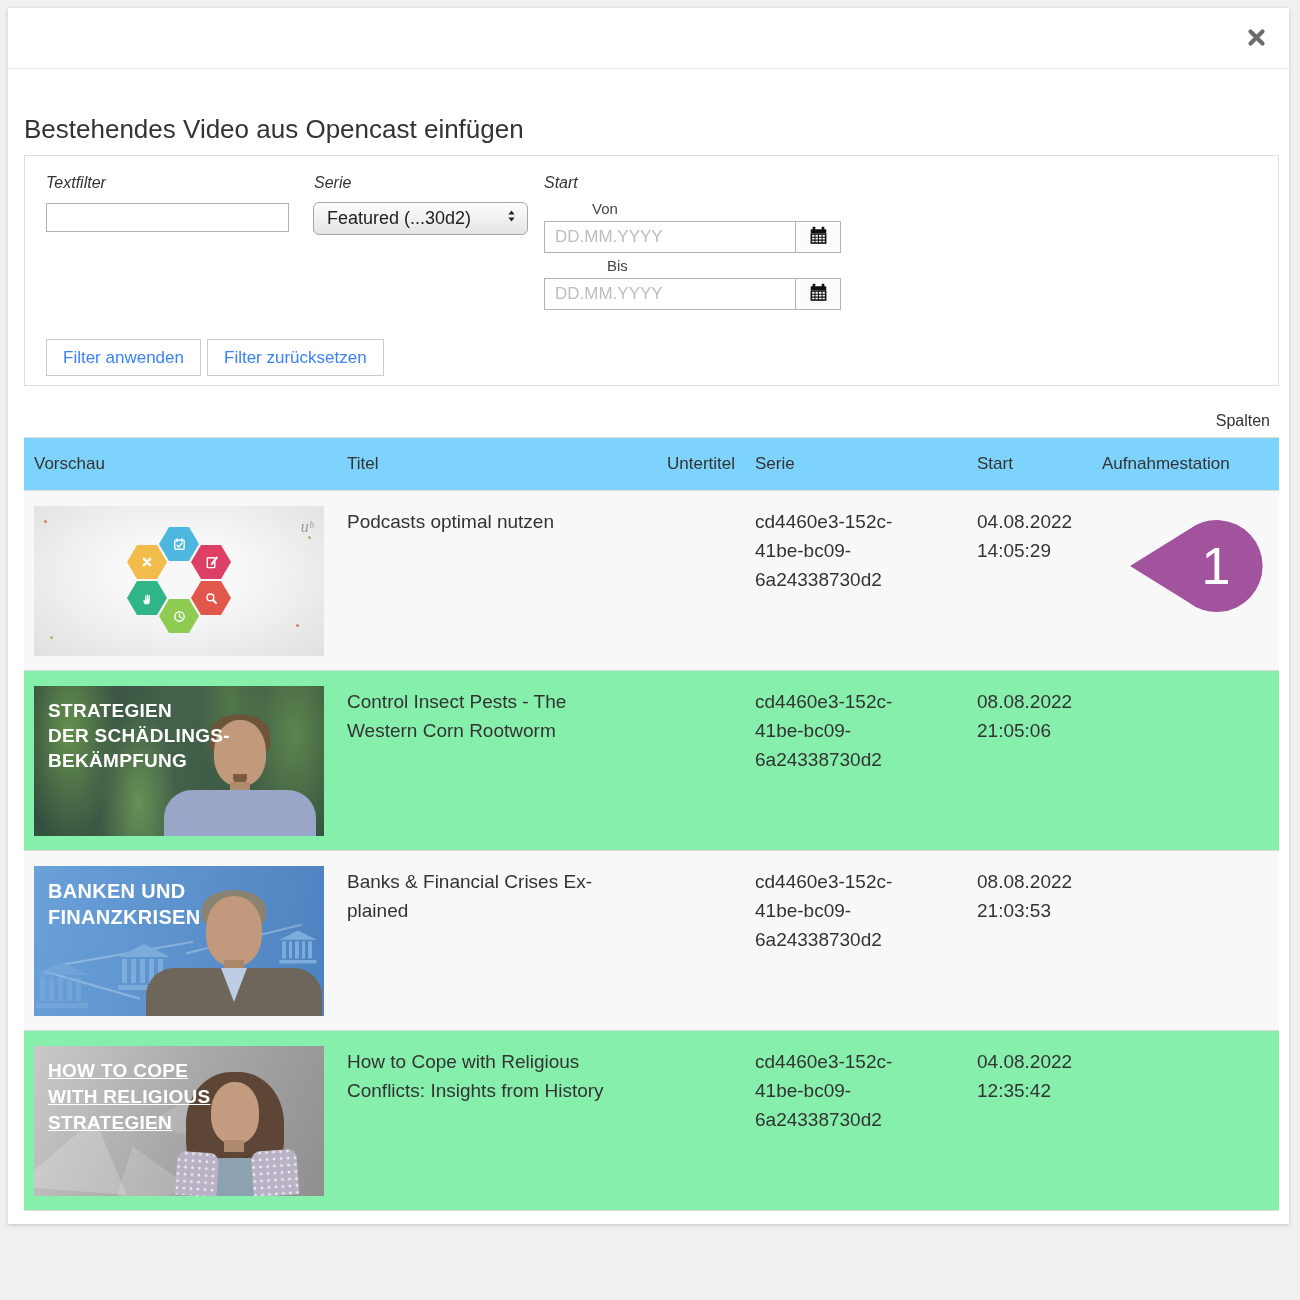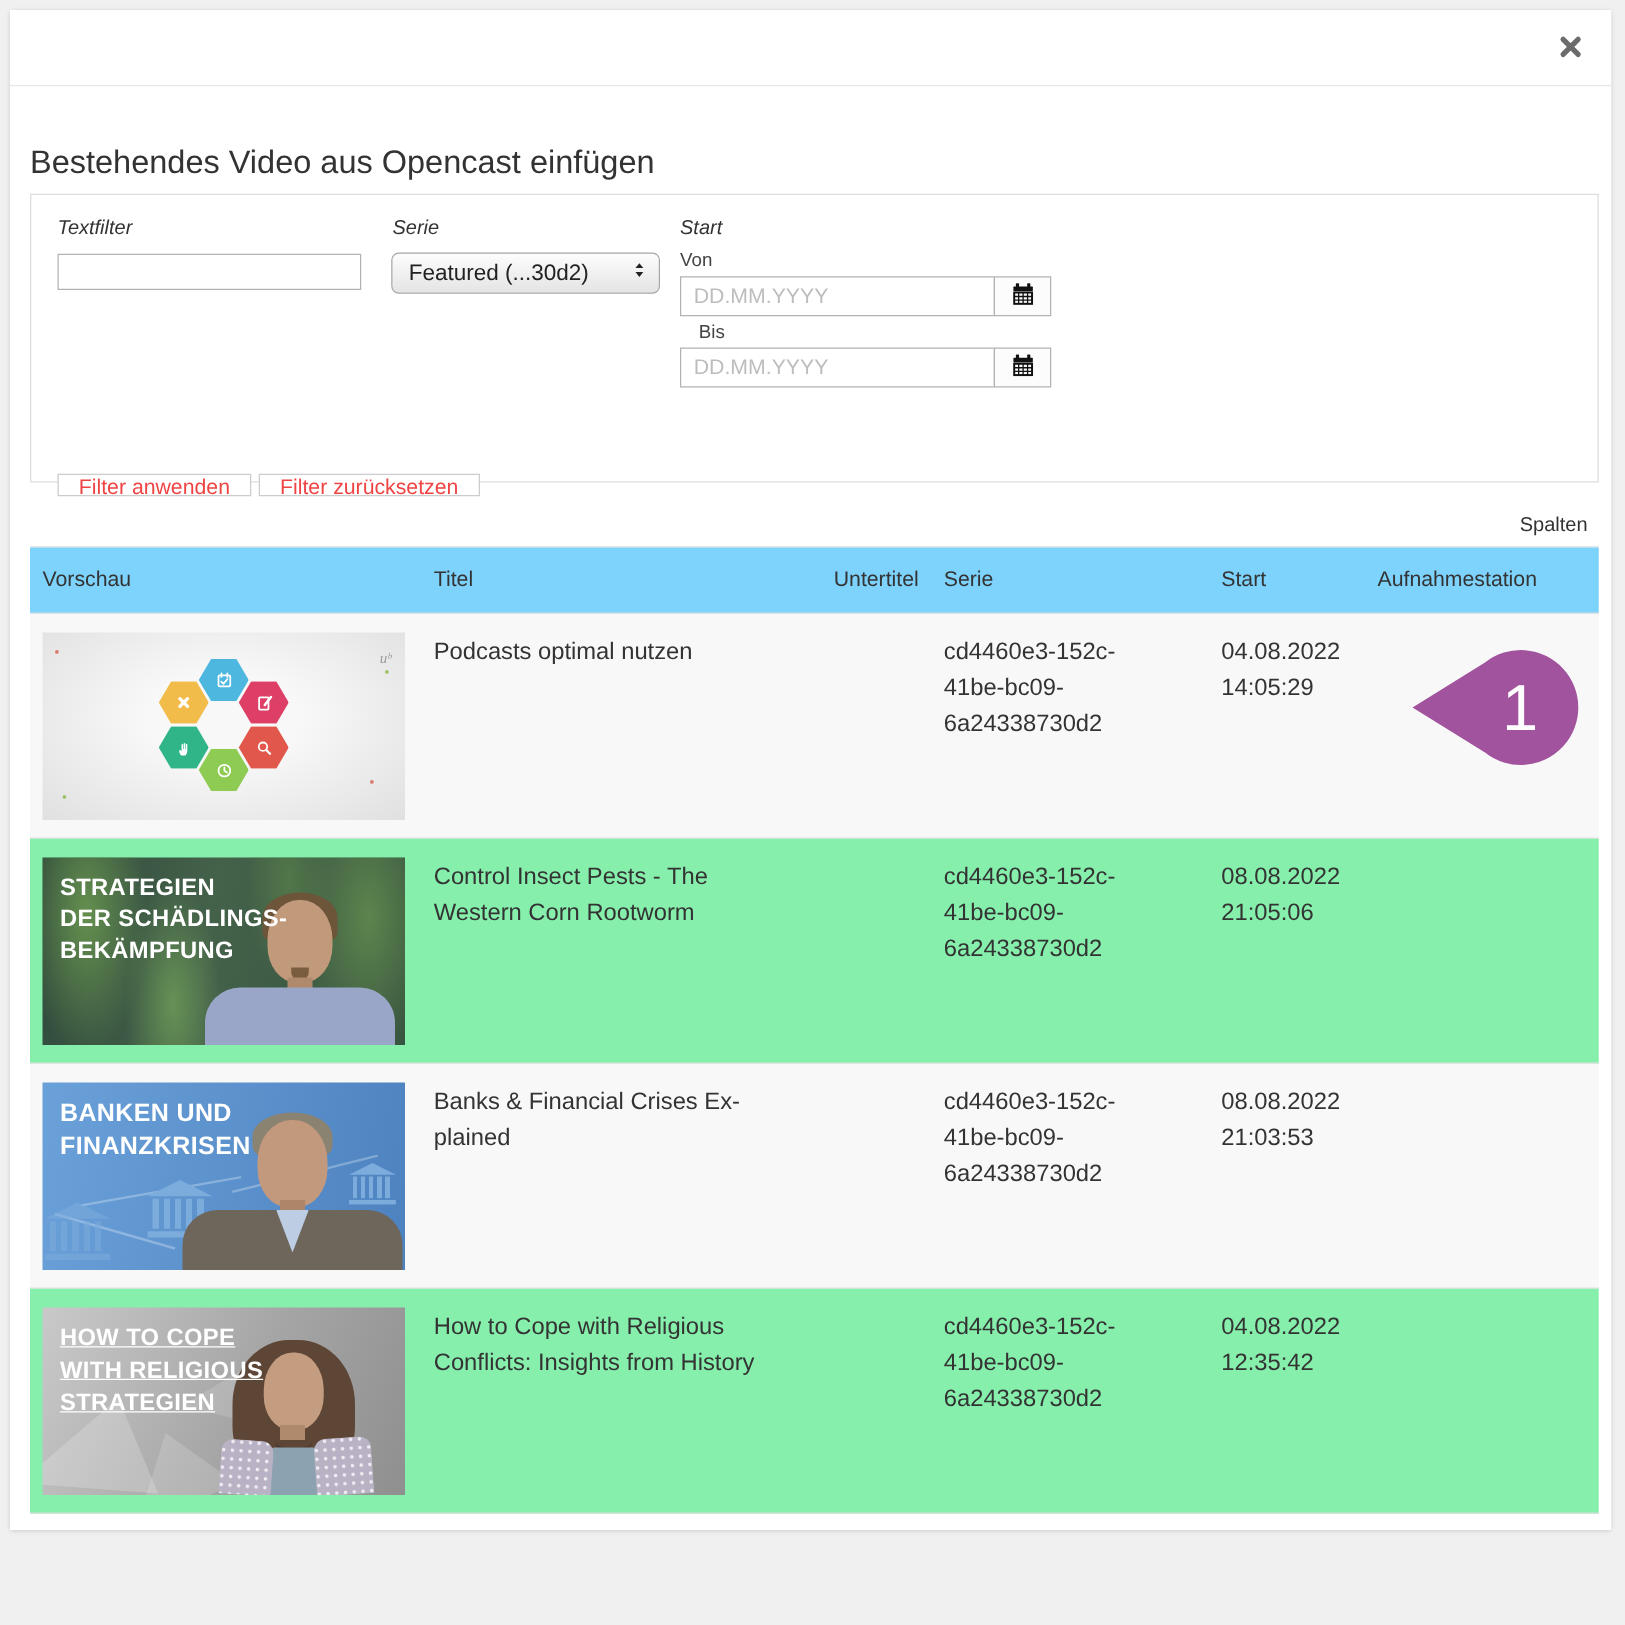--- a/index.html
+++ b/index.html
@@ -29,7 +29,7 @@
     border:1px solid #ddd;background:#fff;
   }
   .flabel{position:absolute;font-size:16px;font-style:italic;color:#333;}
-  .sublabel{position:absolute;font-size:15px;color:#444;}
+  .sublabel{position:absolute;font-size:15px;color:#444;margin-left:48px;}
   .text-input{
     position:absolute;left:21px;top:47px;width:243px;height:29px;
     border:1px solid #b3b3b3;background:#fff;font-size:17px;padding:0 8px;box-sizing:border-box;

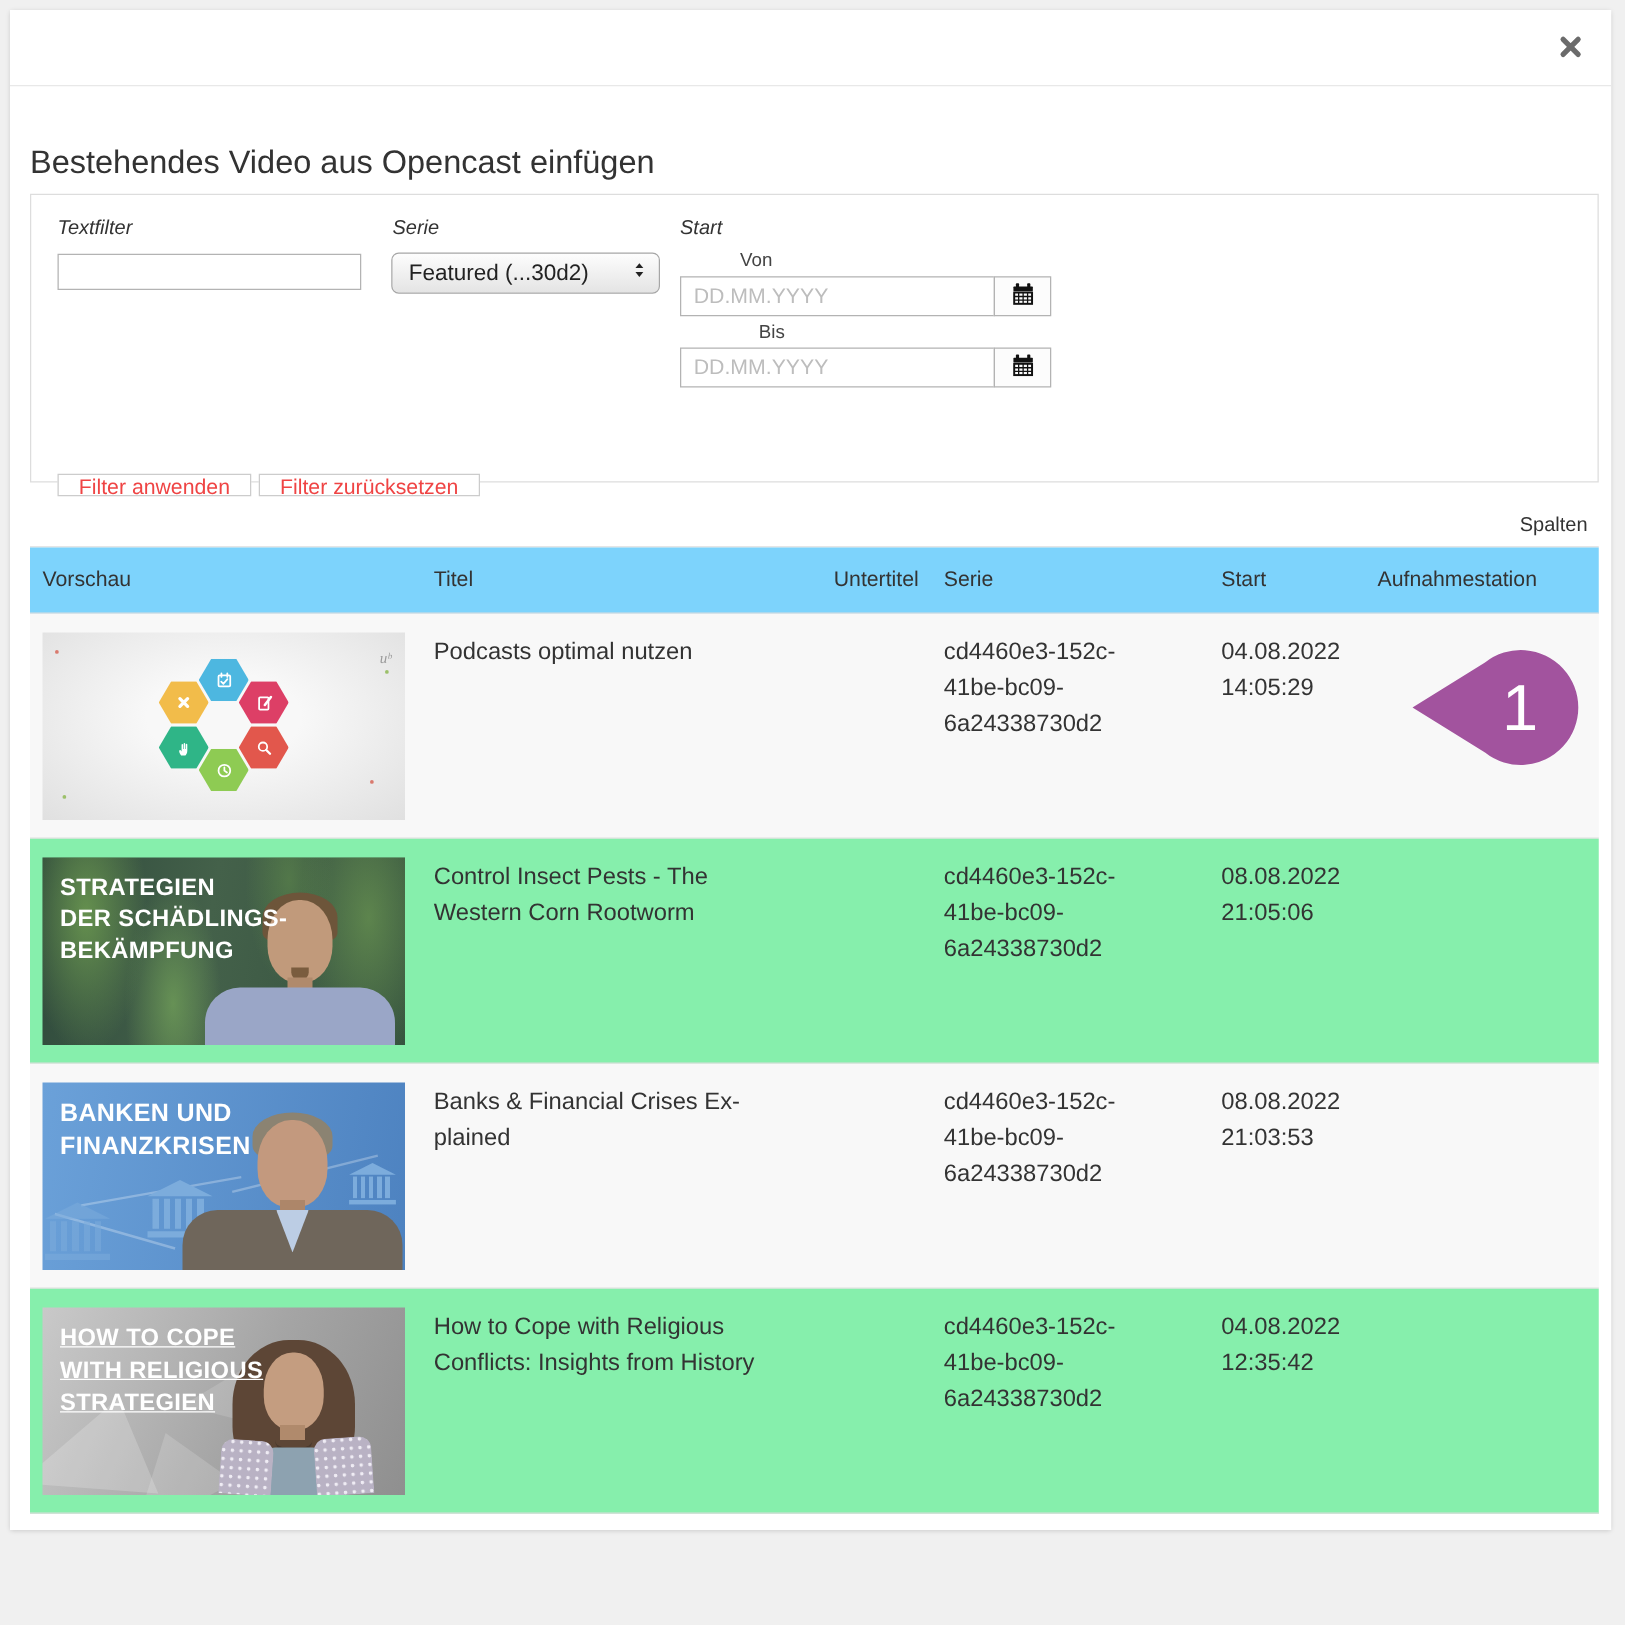--- a/index.html
+++ b/index.html
@@ -54,9 +54,9 @@
     cursor:pointer;padding:0;box-sizing:border-box;
   }
   .btn{
-    position:absolute;top:183px;height:18px;padding:0 16px;
-    background:#fff;border:1px solid #ccc;font-size:17px;color:#ef4444;
-    font-family:inherit;cursor:pointer;margin-top:40px;
+    position:absolute;top:183px;height:37px;padding:0 16px;
+    background:#fff;border:1px solid #ccc;font-size:17px;color:#3b82f6;
+    font-family:inherit;cursor:pointer;
   }
   
   .spalten{position:absolute;top:404px;right:19px;font-size:16px;color:#333;cursor:pointer;}

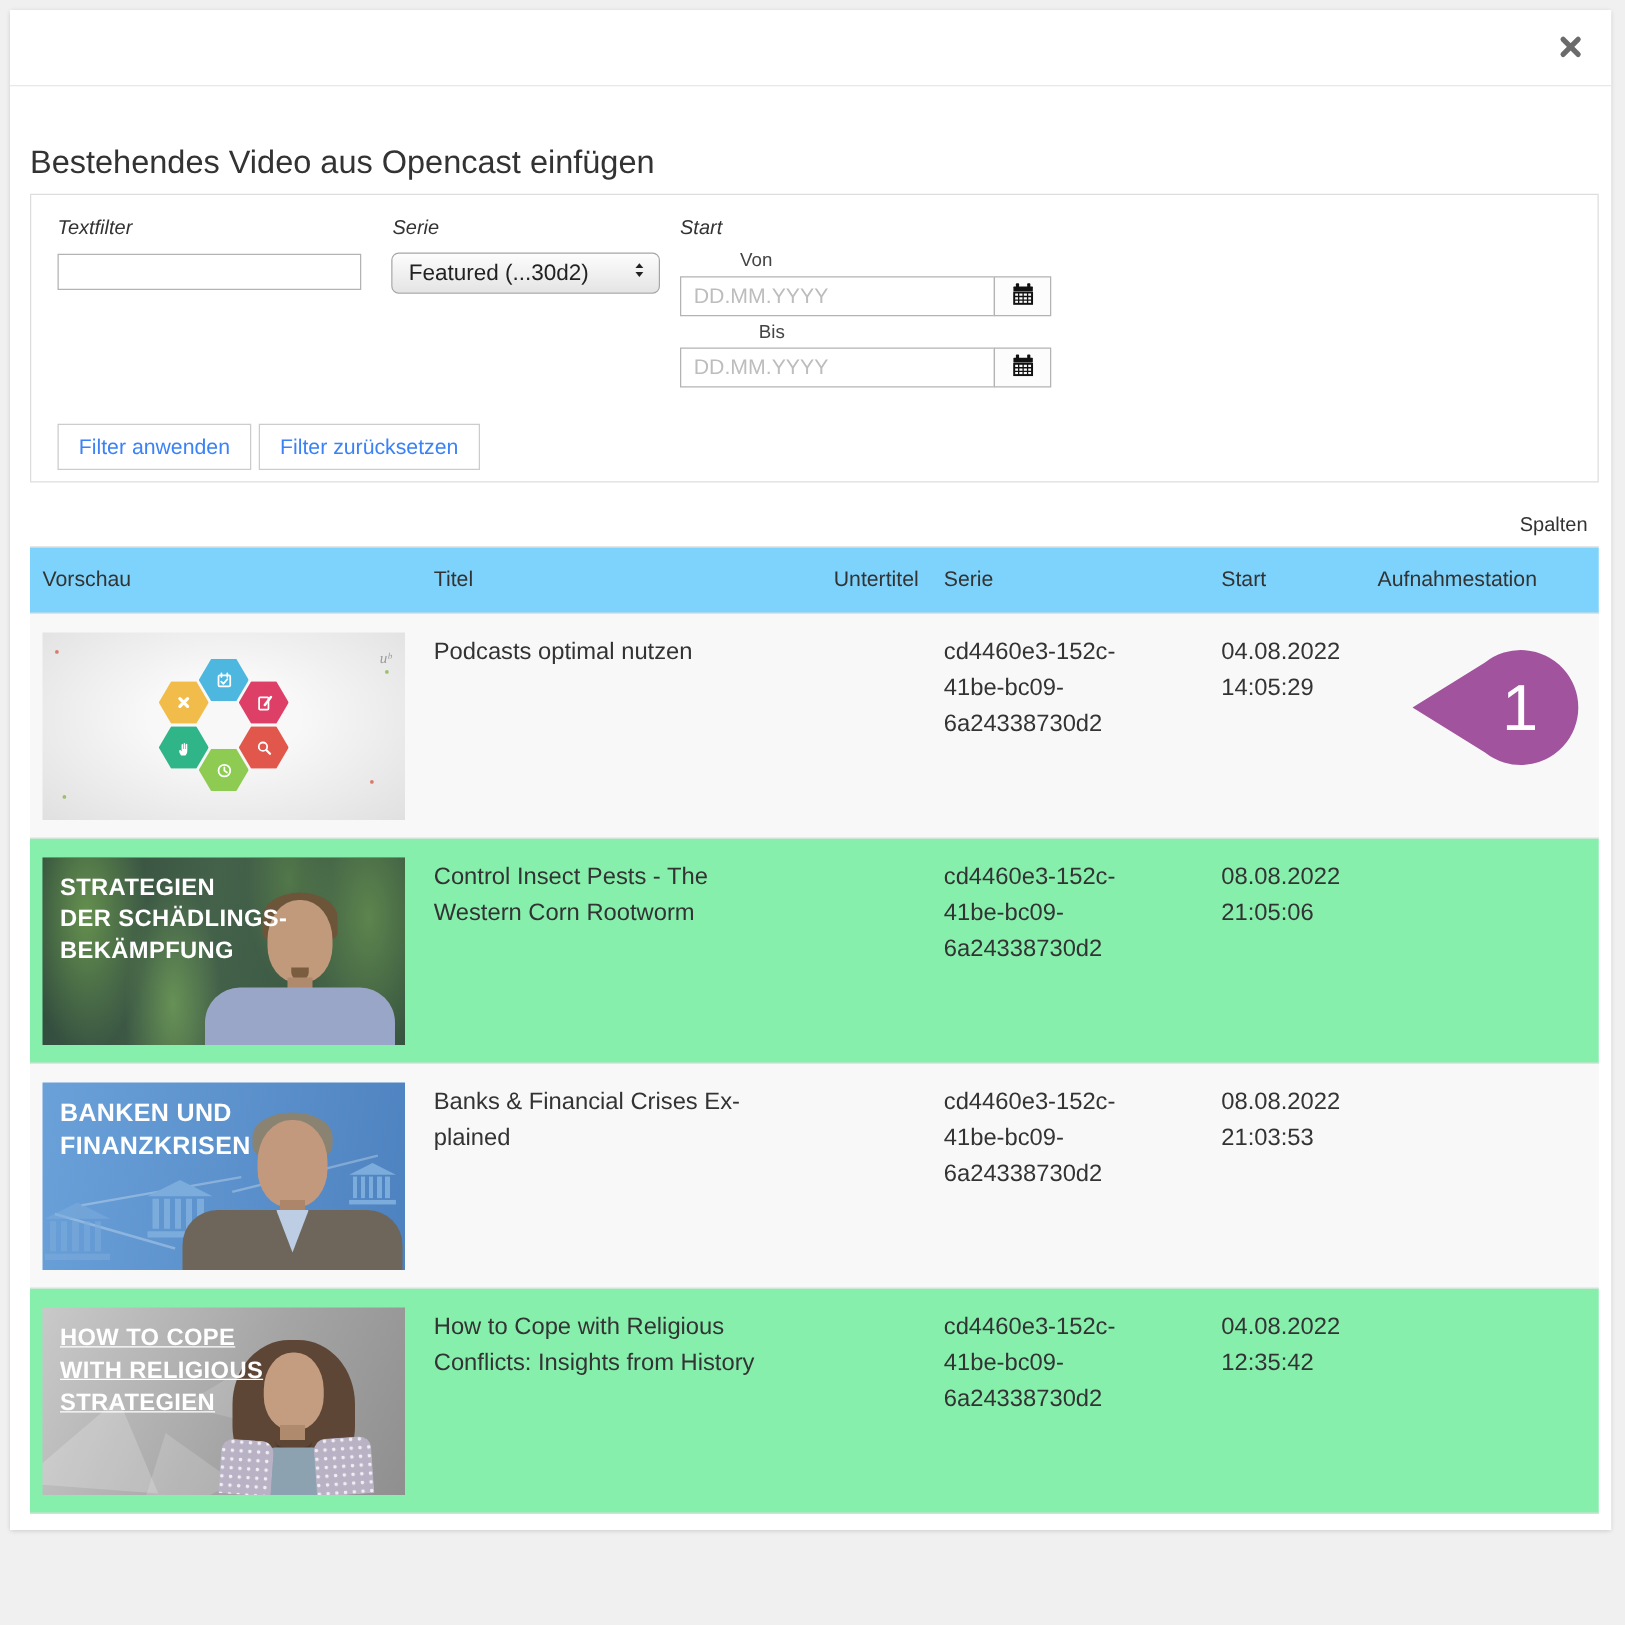--- a/index.html
+++ b/index.html
@@ -96,7 +96,7 @@
     display:flex;align-items:center;justify-content:center;
   }
   .hex svg{stroke:#fff;fill:none;stroke-width:1.5;stroke-linecap:round;stroke-linejoin:round;}
-  .unibe-logo{position:absolute;right:11px;top:6px;color:#9a9a9a;font-size:12px;font-style:italic;font-family:"Liberation Serif",serif;}
+  .unibe-logo{position:absolute;right:11px;top:6px;color:#9a9a9a;font-size:16px;font-style:italic;font-family:"Liberation Serif",serif;}
   .dot{position:absolute;width:3px;height:3px;border-radius:50%;}
   
   .th2{background:

